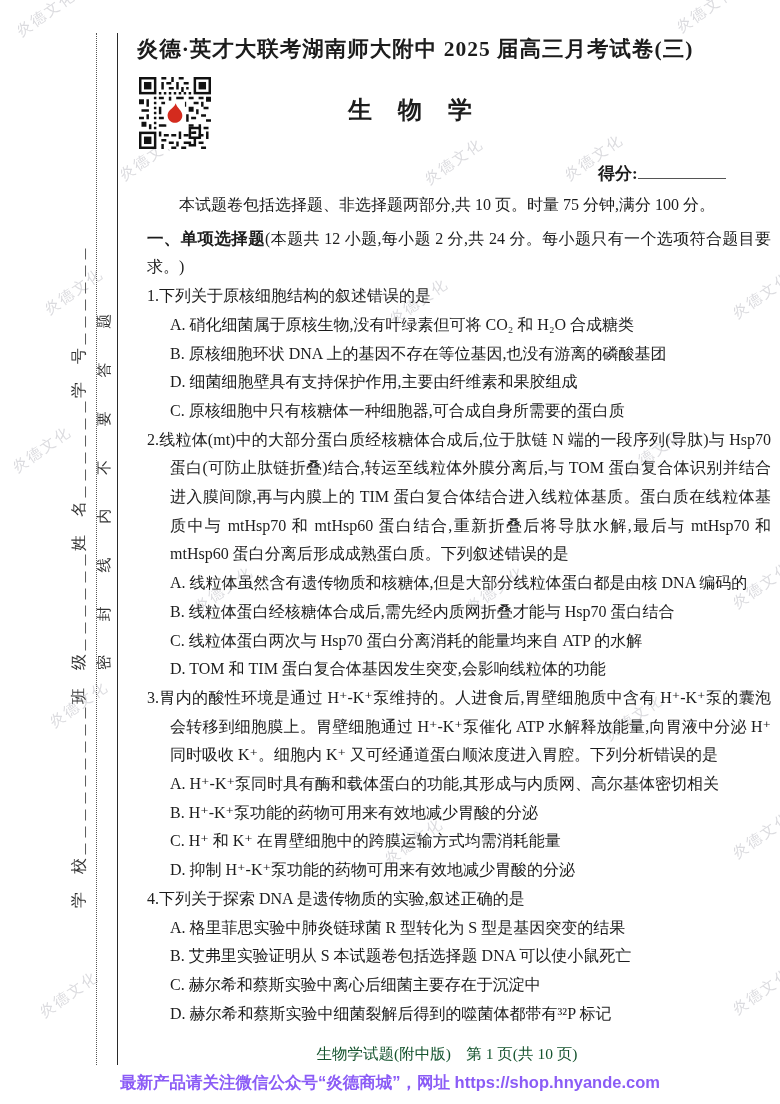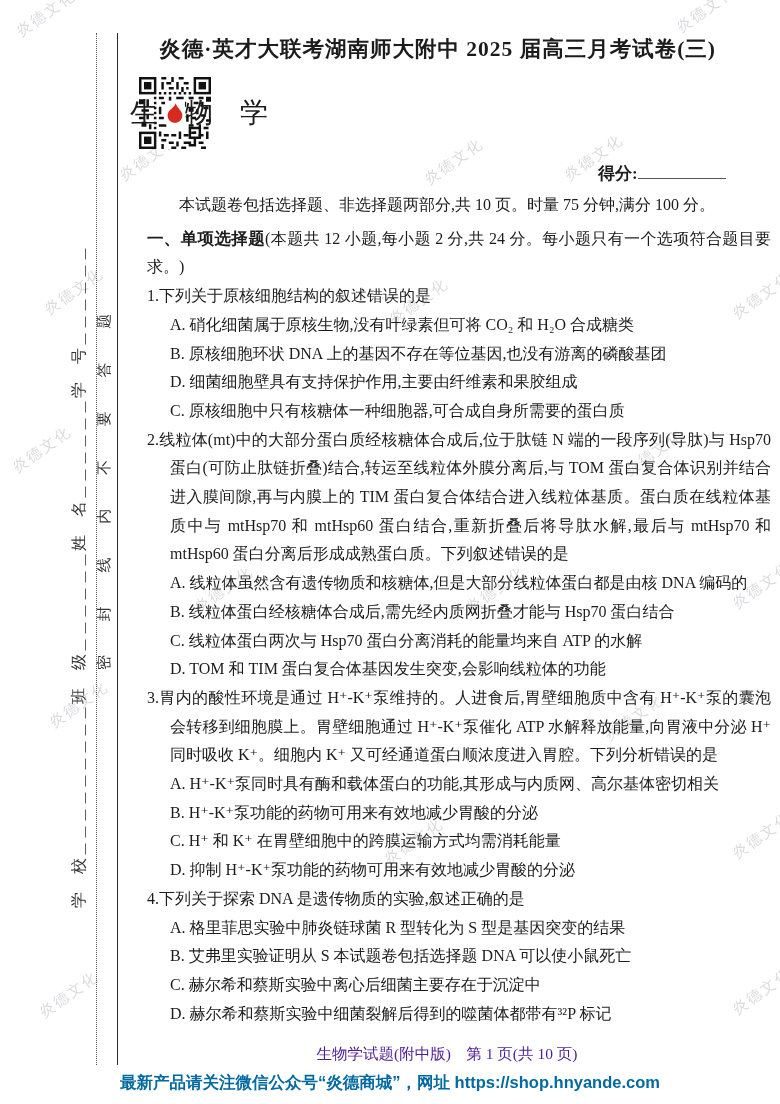--- a/index.html
+++ b/index.html
@@ -18,7 +18,7 @@
       transform:rotate(-90deg);transform-origin:0 0;font-size:15px;letter-spacing:15px;
       color:#333;white-space:nowrap;}
   
-  .exam-title{position:absolute;left:146px;top:34px;width:570px;text-align:right;
+  .exam-title{position:absolute;left:130px;top:34px;width:570px;text-align:center;
       font-size:21.5px;font-weight:bold;letter-spacing:1px;}
   .qr{position:absolute;left:139px;top:77px;width:72px;height:72px;}
   .subject{position:absolute;left:130px;top:94px;width:570px;

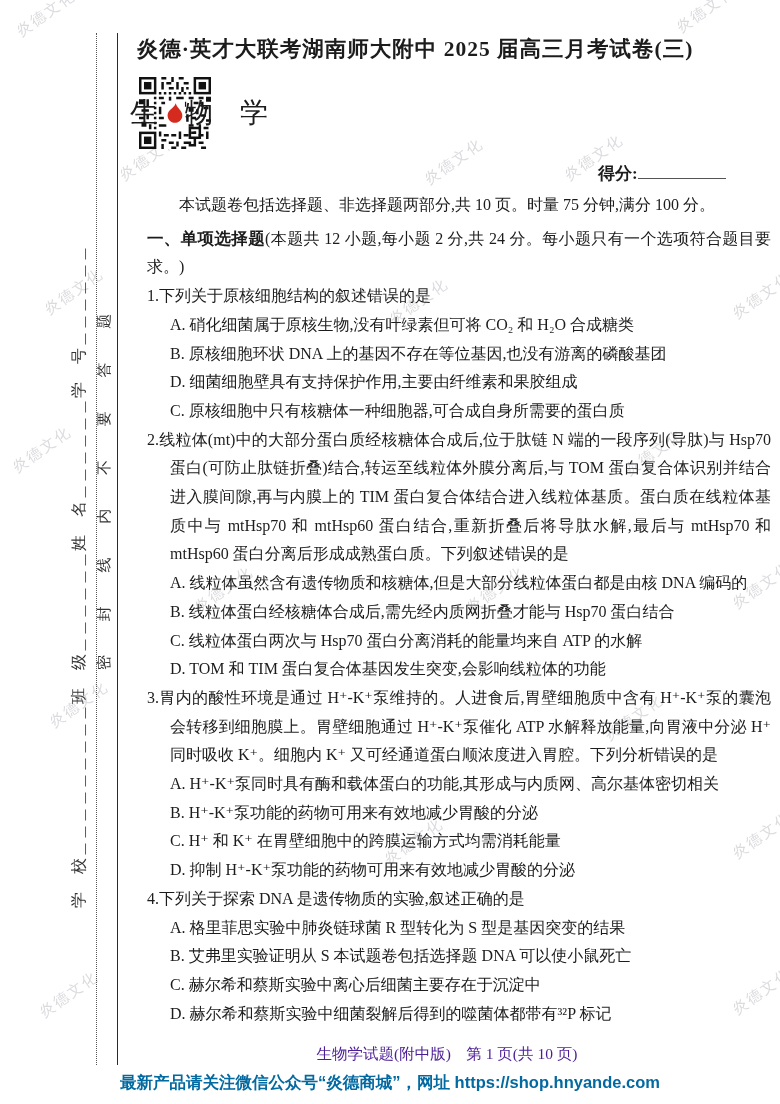--- a/index.html
+++ b/index.html
@@ -21,8 +21,8 @@
   .exam-title{position:absolute;left:130px;top:34px;width:570px;text-align:center;
       font-size:21.5px;font-weight:bold;letter-spacing:1px;}
   .qr{position:absolute;left:139px;top:77px;width:72px;height:72px;}
-  .subject{position:absolute;left:130px;top:94px;width:570px;
-      font-size:28px;font-weight:normal;letter-spacing:10px;}
+  .subject{position:absolute;left:130px;top:94px;width:570px;text-align:center;
+      font-size:24px;font-weight:bold;letter-spacing:10px;}
   .score{position:absolute;left:598px;top:162px;font-size:17px;font-weight:bold;}
   .score-blank{display:inline-block;width:88px;height:16px;border-bottom:1.5px solid #555;}
   

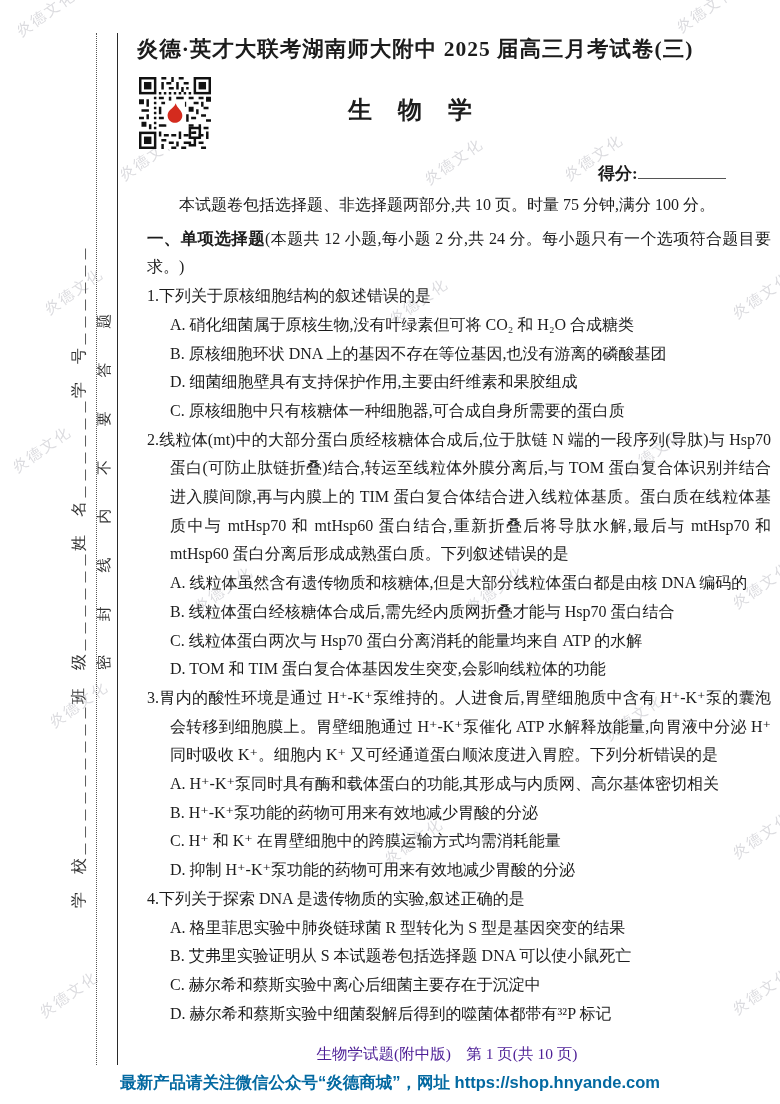--- a/index.html
+++ b/index.html
@@ -36,7 +36,7 @@
   .option{padding-left:50px;text-indent:-27px;}
   
   .page-footer{position:absolute;left:137px;top:1044px;width:620px;text-align:center;
-      font-size:15.5px;color:#4c1d95;}
+      font-size:15.5px;color:#14532d;}
   .promo{position:absolute;left:0;top:1072px;width:780px;text-align:center;
       font-family:"Liberation Sans","DejaVu Sans",sans-serif;font-weight:bold;font-size:16.5px;color:#0369a1;}
 </style>

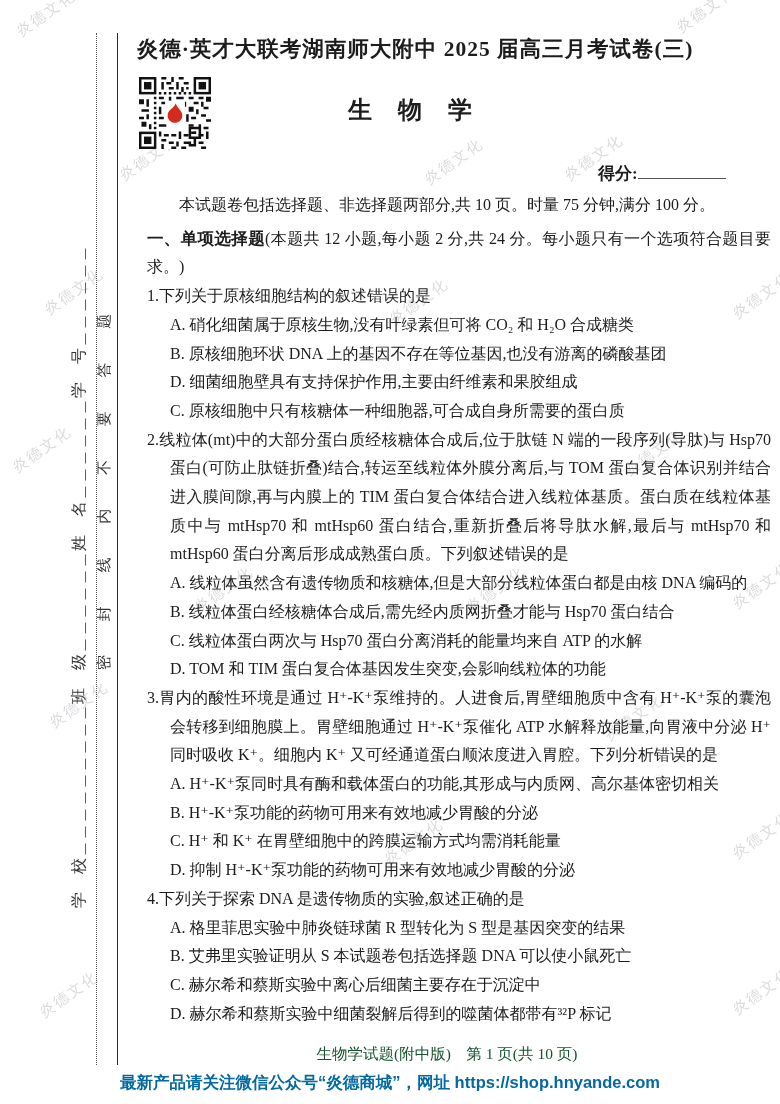--- a/index.html
+++ b/index.html
@@ -38,7 +38,7 @@
   .page-footer{position:absolute;left:137px;top:1044px;width:620px;text-align:center;
       font-size:15.5px;color:#14532d;}
   .promo{position:absolute;left:0;top:1072px;width:780px;text-align:center;
-      font-family:"Liberation Sans","DejaVu Sans",sans-serif;font-weight:bold;font-size:16.5px;color:#0369a1;}
+      font-family:"Liberation Sans","DejaVu Sans",sans-serif;font-weight:bold;font-size:16.5px;color:#8b5cf6;}
 </style>
 </head>
 <body>

